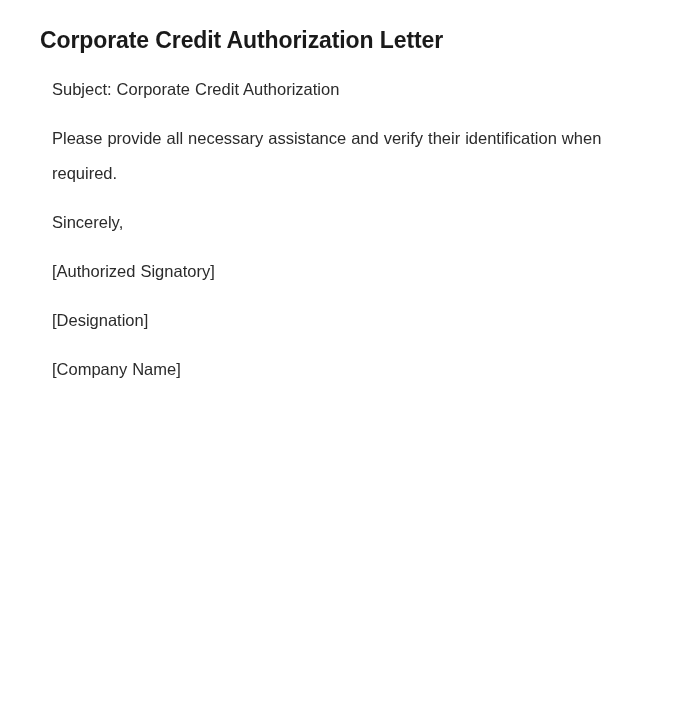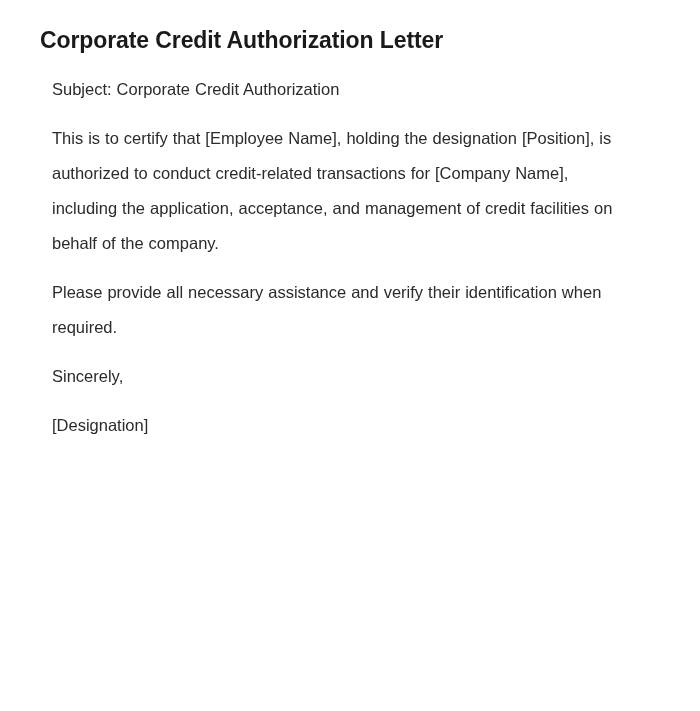--- a/index.html
+++ b/index.html
@@ -49,7 +49,6 @@
   <p class="doc-para">Subject: Corporate Credit Authorization</p>
 
 
-  <p class="doc-para">This is to certify that [Employee Name], holding the designation [Position], is authorized to conduct credit-related transactions for [Company Name], including the application, acceptance, and management of credit facilities on behalf of the company.</p>
 
   <p class="doc-para">Please provide all necessary assistance and verify their identification when required.</p>
 

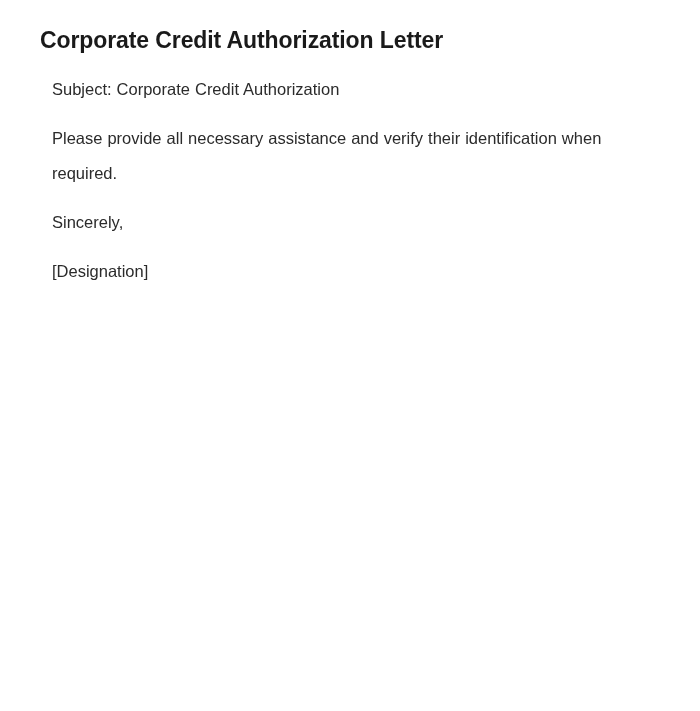--- a/index.html
+++ b/index.html
@@ -54,6 +54,7 @@
 
   <p class="doc-para">Sincerely,</p>
 
+  <p class="doc-para">[Authorized Signatory]</p>
 
   <p class="doc-para">[Designation]</p>
 

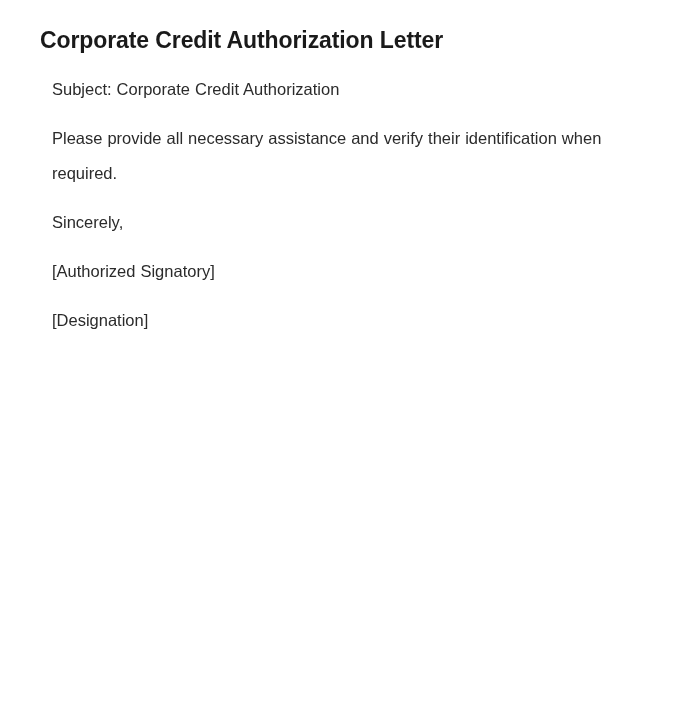--- a/index.html
+++ b/index.html
@@ -58,6 +58,7 @@
 
   <p class="doc-para">[Designation]</p>
 
+  <p class="doc-para">[Company Name]</p>
 
 </div>
 

